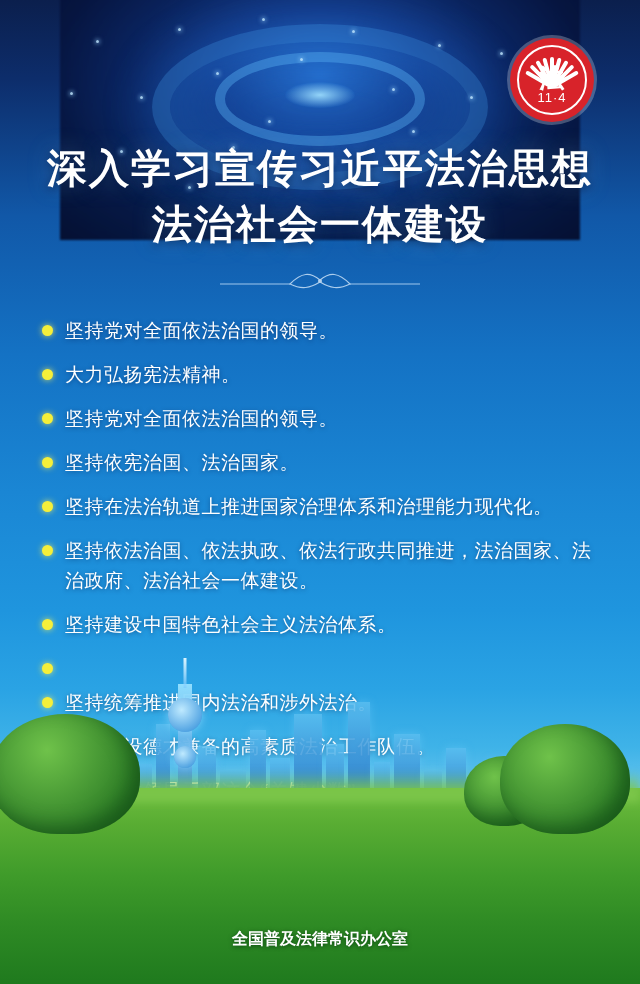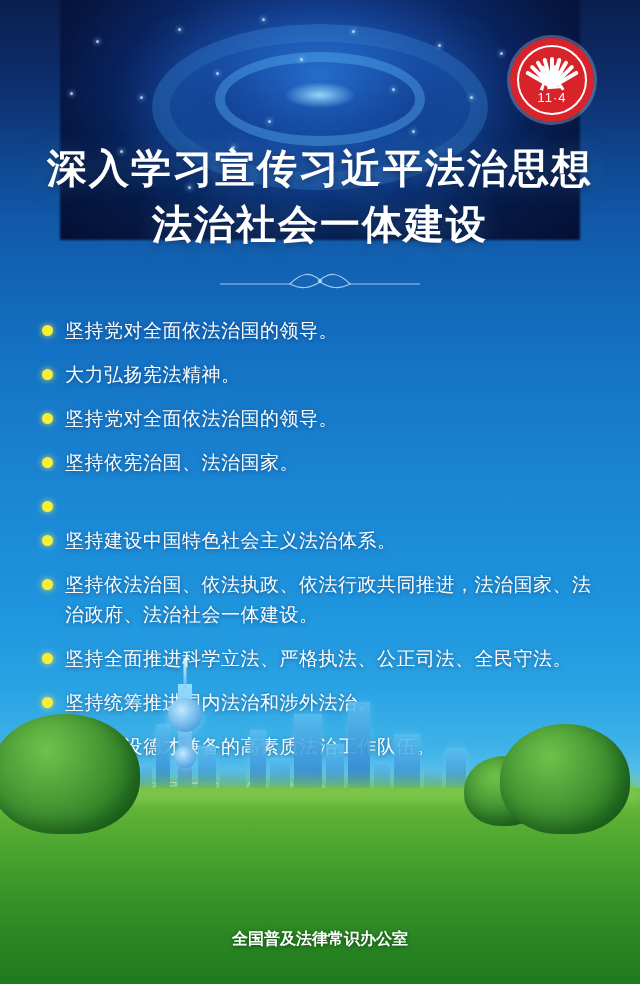--- a/index.html
+++ b/index.html
@@ -364,6 +364,7 @@
     </div>
     <div class="item">
       <span class="dot"></span>
+      <span class="item-text">坚持在法治轨道上推进国家治理体系和治理能力现代化。</span>
     </div>
     <div class="item">
       <span class="dot"></span>

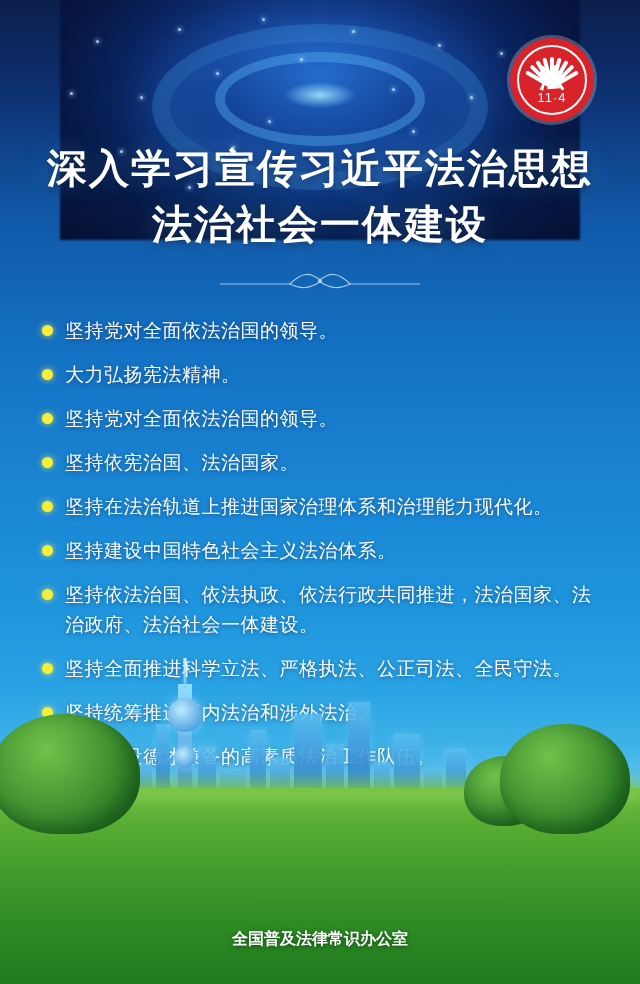--- a/index.html
+++ b/index.html
@@ -368,11 +368,11 @@
     </div>
     <div class="item">
       <span class="dot"></span>
+      <span class="item-text">坚持依法治国、依法执政、依法行政共同推进，法治国家、法治政府、法治社会一体建设。</span>
+    </div>
+    <div class="item">
+      <span class="dot"></span>
       <span class="item-text">坚持建设中国特色社会主义法治体系。</span>
-    </div>
-    <div class="item">
-      <span class="dot"></span>
-      <span class="item-text">坚持依法治国、依法执政、依法行政共同推进，法治国家、法治政府、法治社会一体建设。</span>
     </div>
     <div class="item">
       <span class="dot"></span>

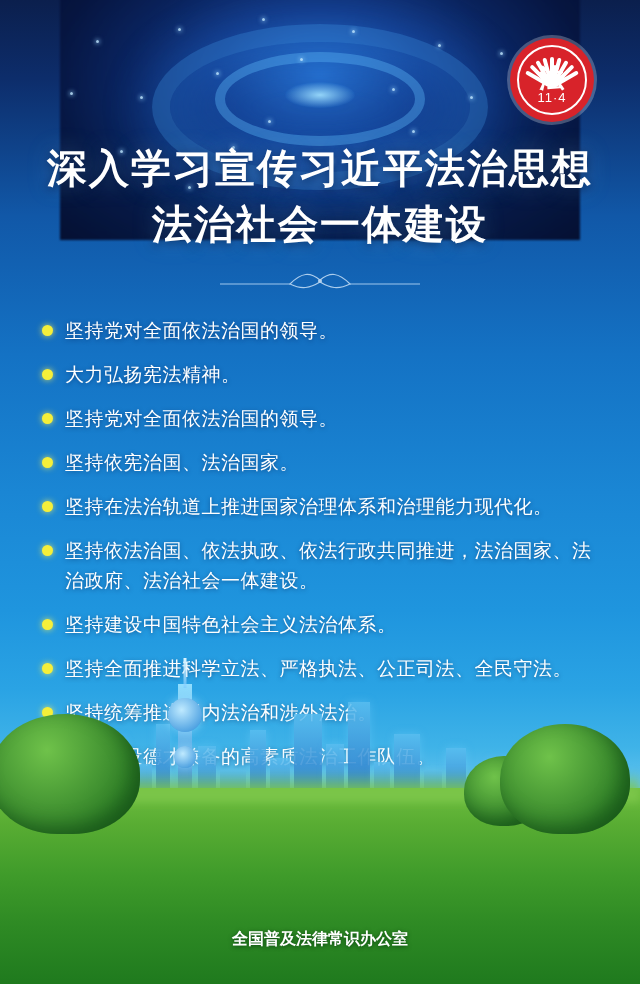--- a/index.html
+++ b/index.html
@@ -376,7 +376,6 @@
     </div>
     <div class="item">
       <span class="dot"></span>
-      <span class="item-text">坚持全面推进科学立法、严格执法、公正司法、全民守法。</span>
     </div>
     <div class="item">
       <span class="dot"></span>

